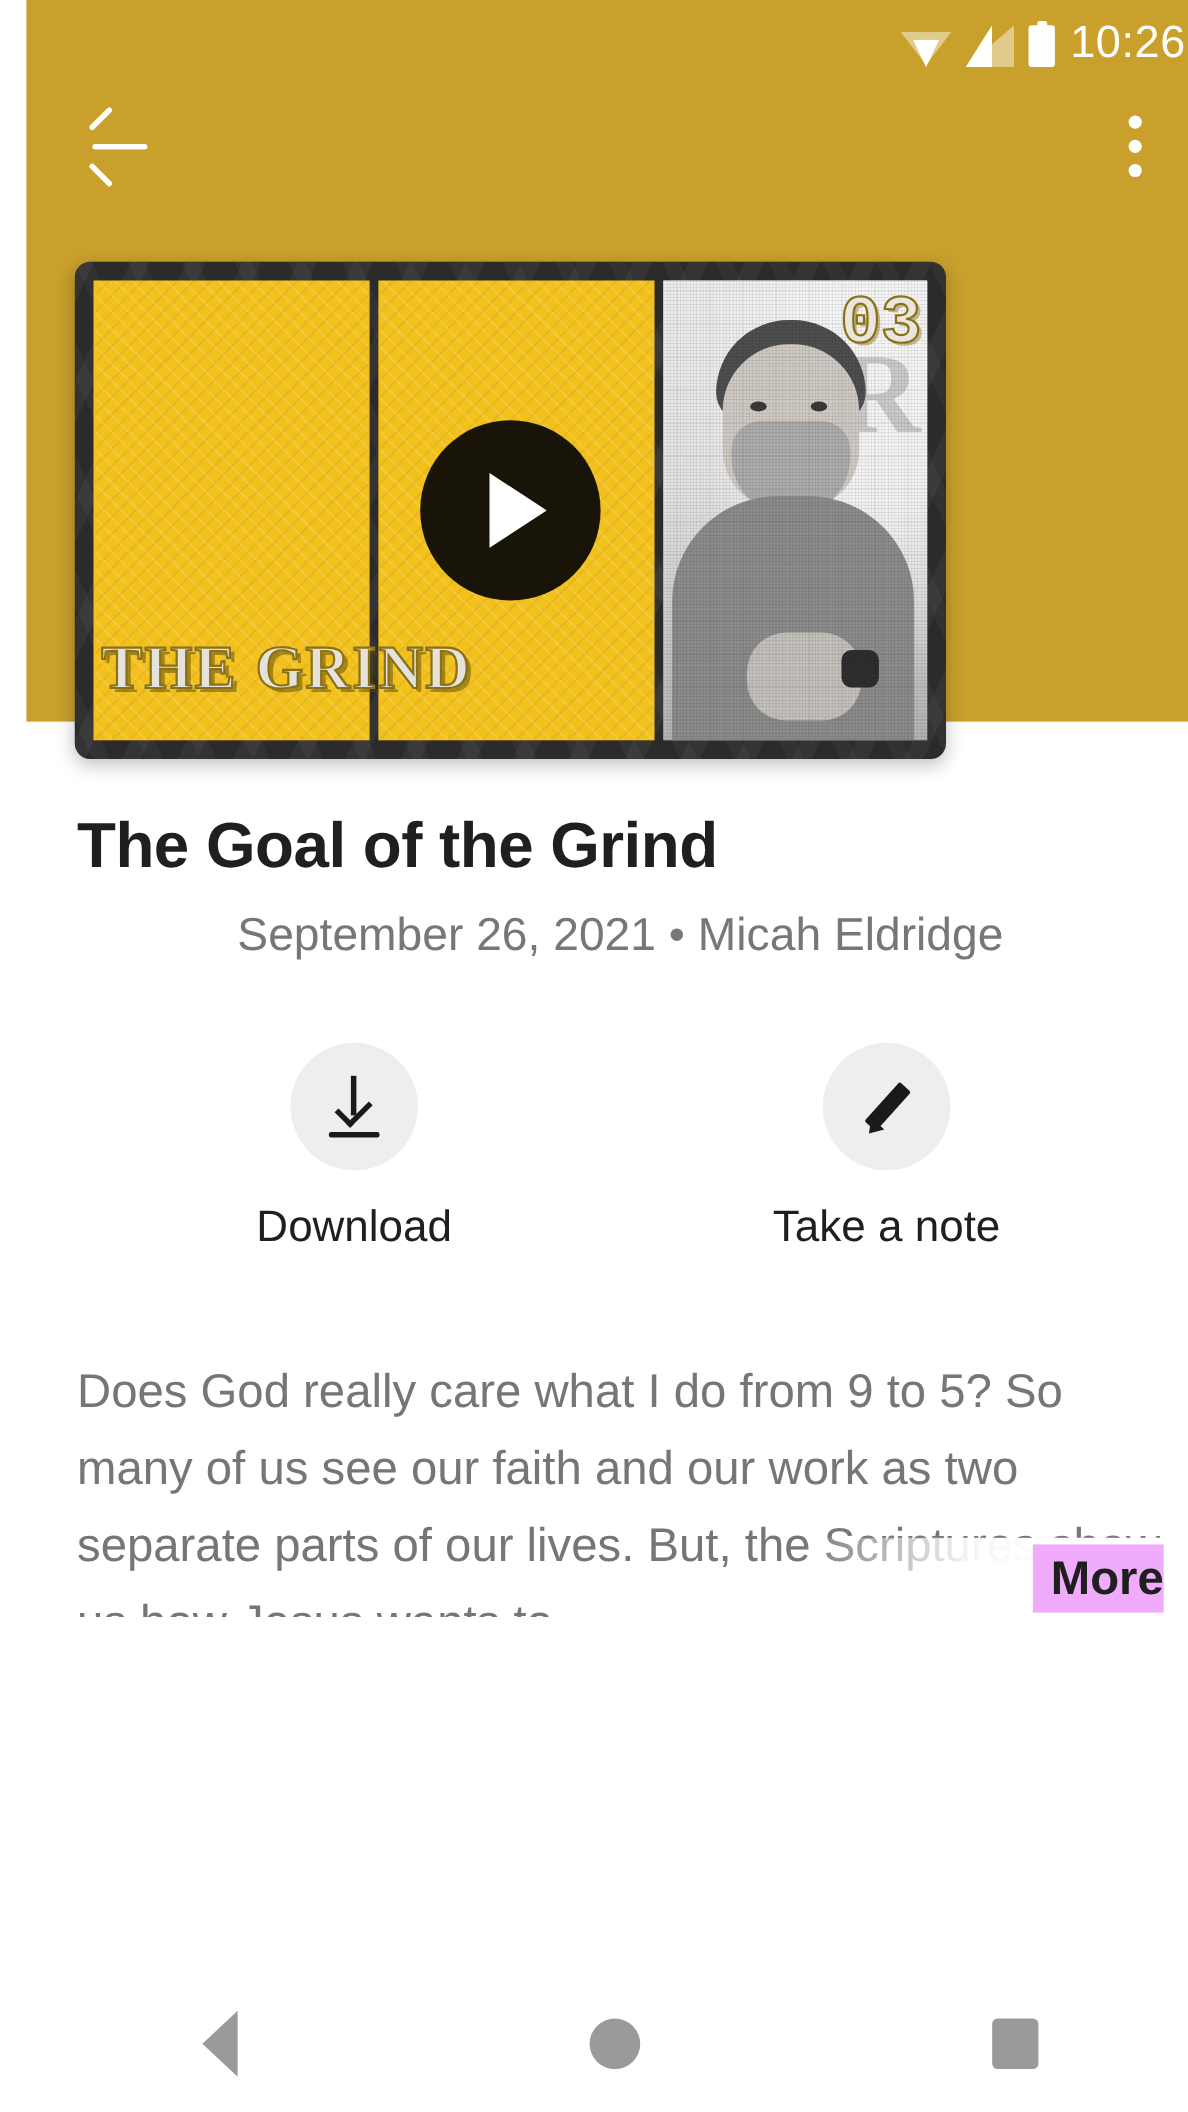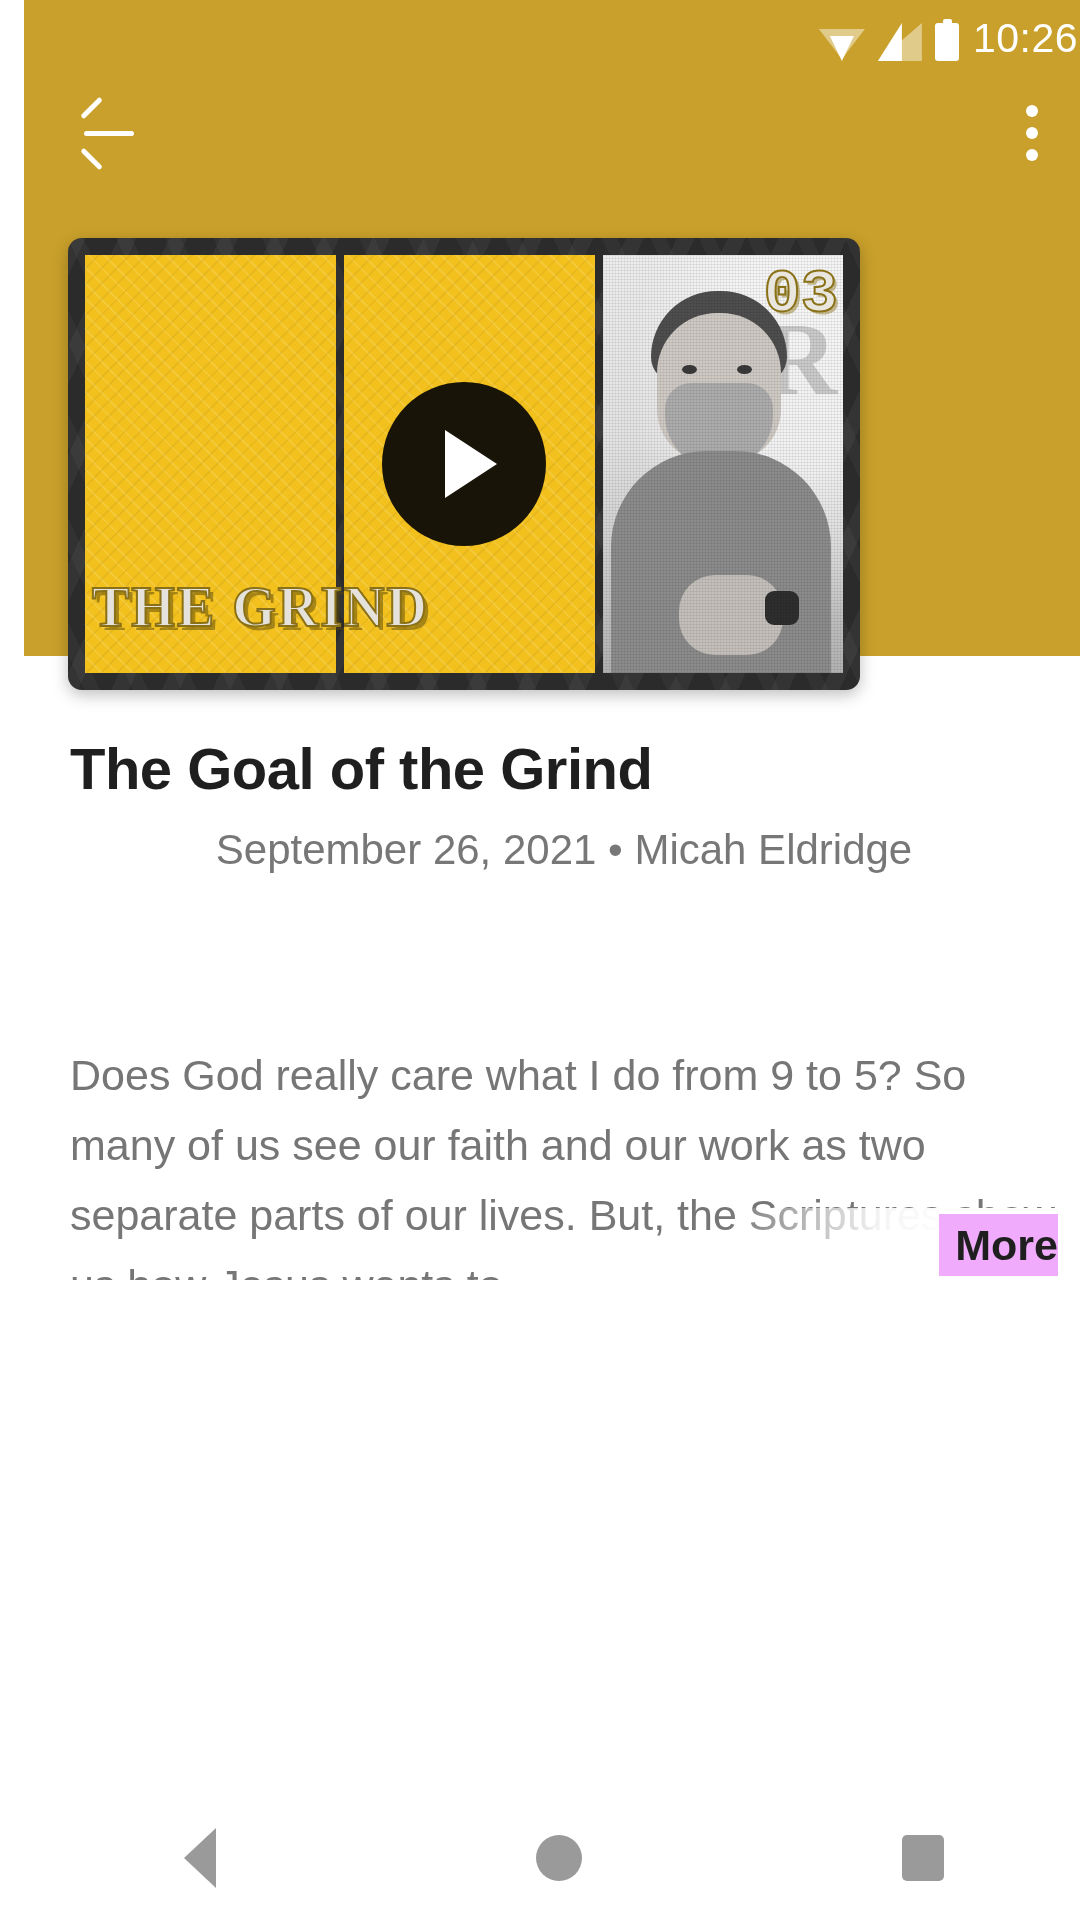--- a/index.html
+++ b/index.html
@@ -454,6 +454,16 @@
 
     <div class="actions">
 
+      <div class="action">
+        <div class="action-circle">
+          <div class="ic-download">
+            <div class="stem"></div>
+              <div class="arrow"></div>
+              <div class="base"></div>
+          </div>
+        </div>
+        <div class="action-label">Download</div>
+      </div>
 
 
 

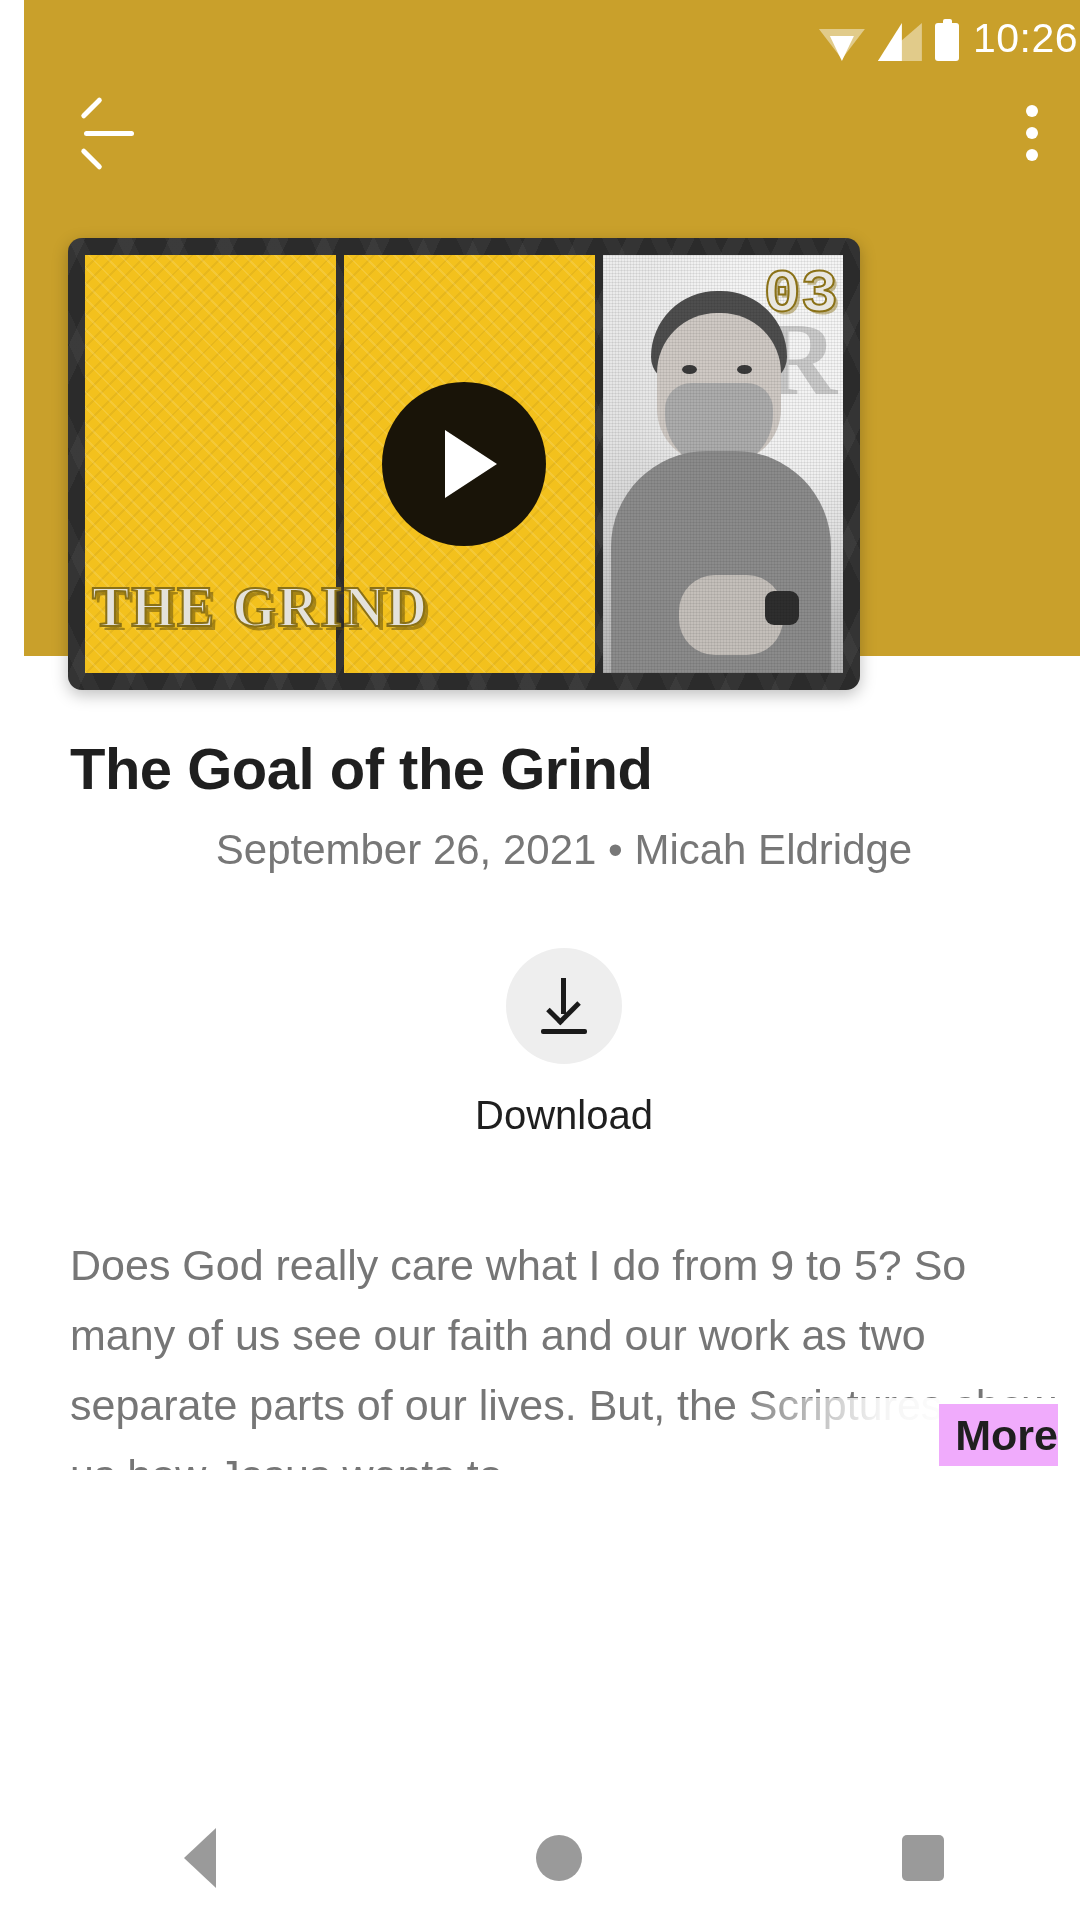--- a/index.html
+++ b/index.html
@@ -465,6 +465,15 @@
         <div class="action-label">Download</div>
       </div>
 
+      <div class="action">
+        <div class="action-circle">
+          <div class="ic-pencil">
+            <div class="body"></div>
+              <div class="tip"></div>
+          </div>
+        </div>
+        <div class="action-label">Take a note</div>
+      </div>
 
 
     </div>

